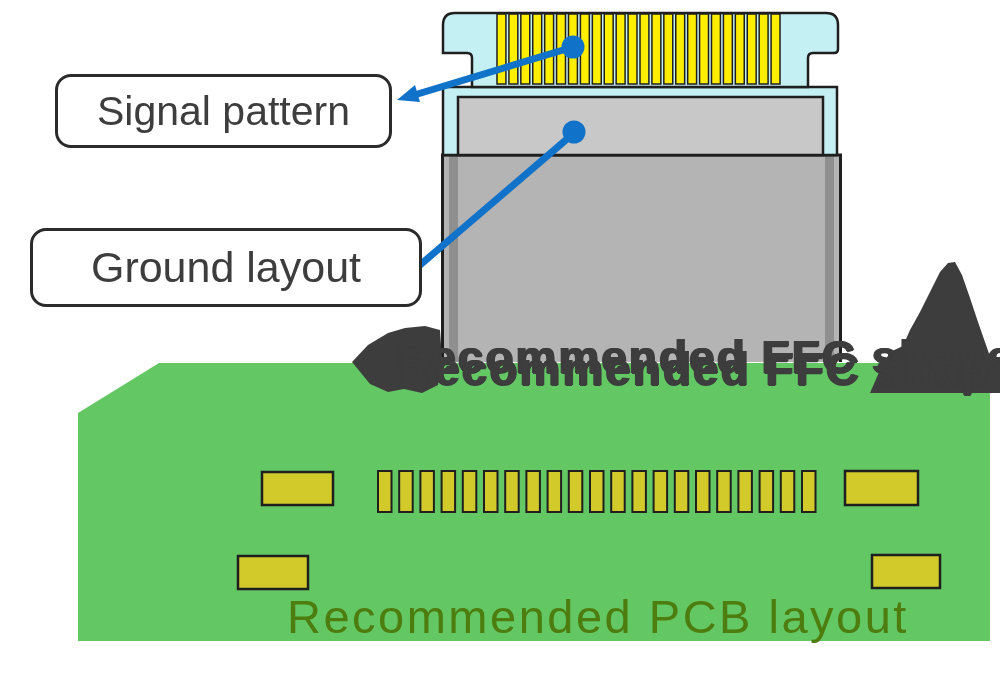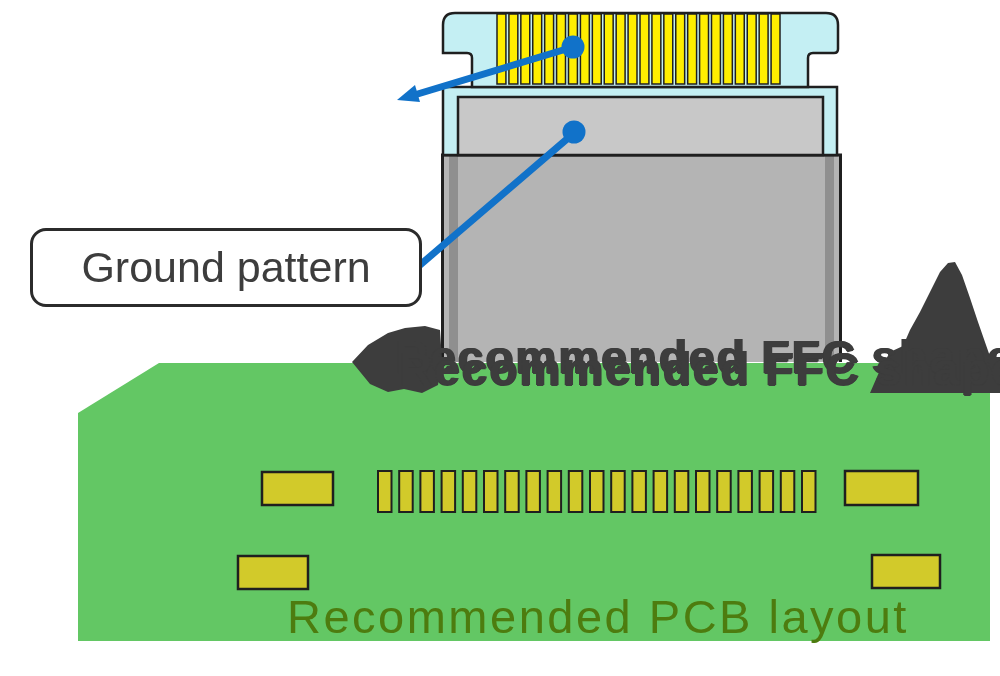--- a/index.html
+++ b/index.html
@@ -129,6 +129,9 @@
 
   <div class="pcb-caption">Recommended PCB layout</div>
 
+  <div class="callout-box signal">
+    <span>Signal pattern</span>
+  </div>
   <div class="callout-box ground">
     <span>Ground pattern</span>
   </div>

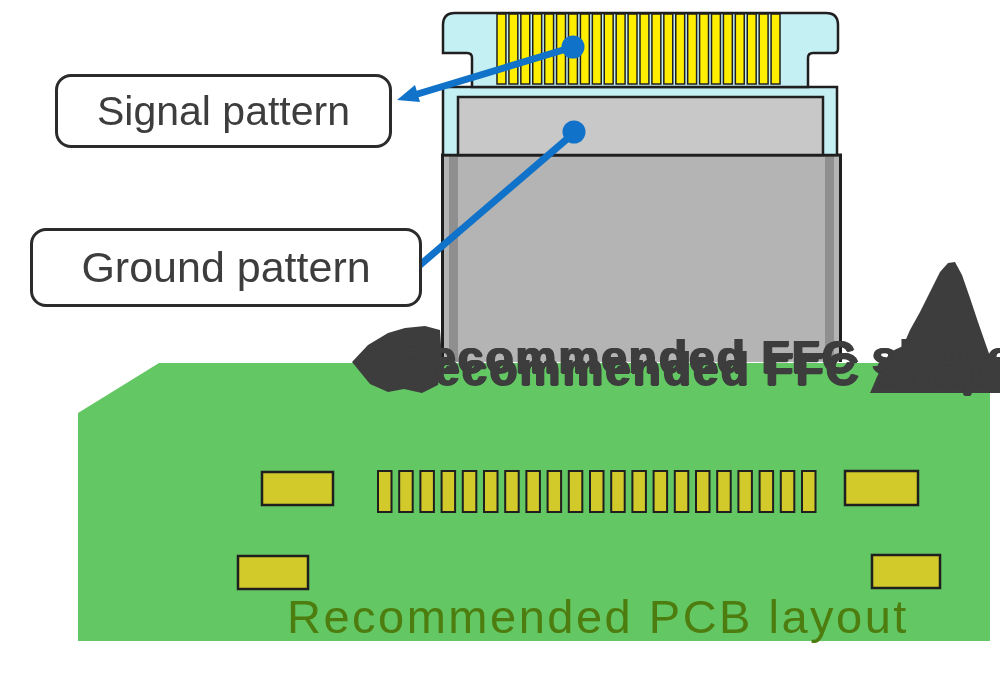--- a/index.html
+++ b/index.html
@@ -133,7 +133,7 @@
     <span>Signal pattern</span>
   </div>
   <div class="callout-box ground">
-    <span>Ground pattern</span>
+    <span>Ground layout</span>
   </div>
 
 </div>

